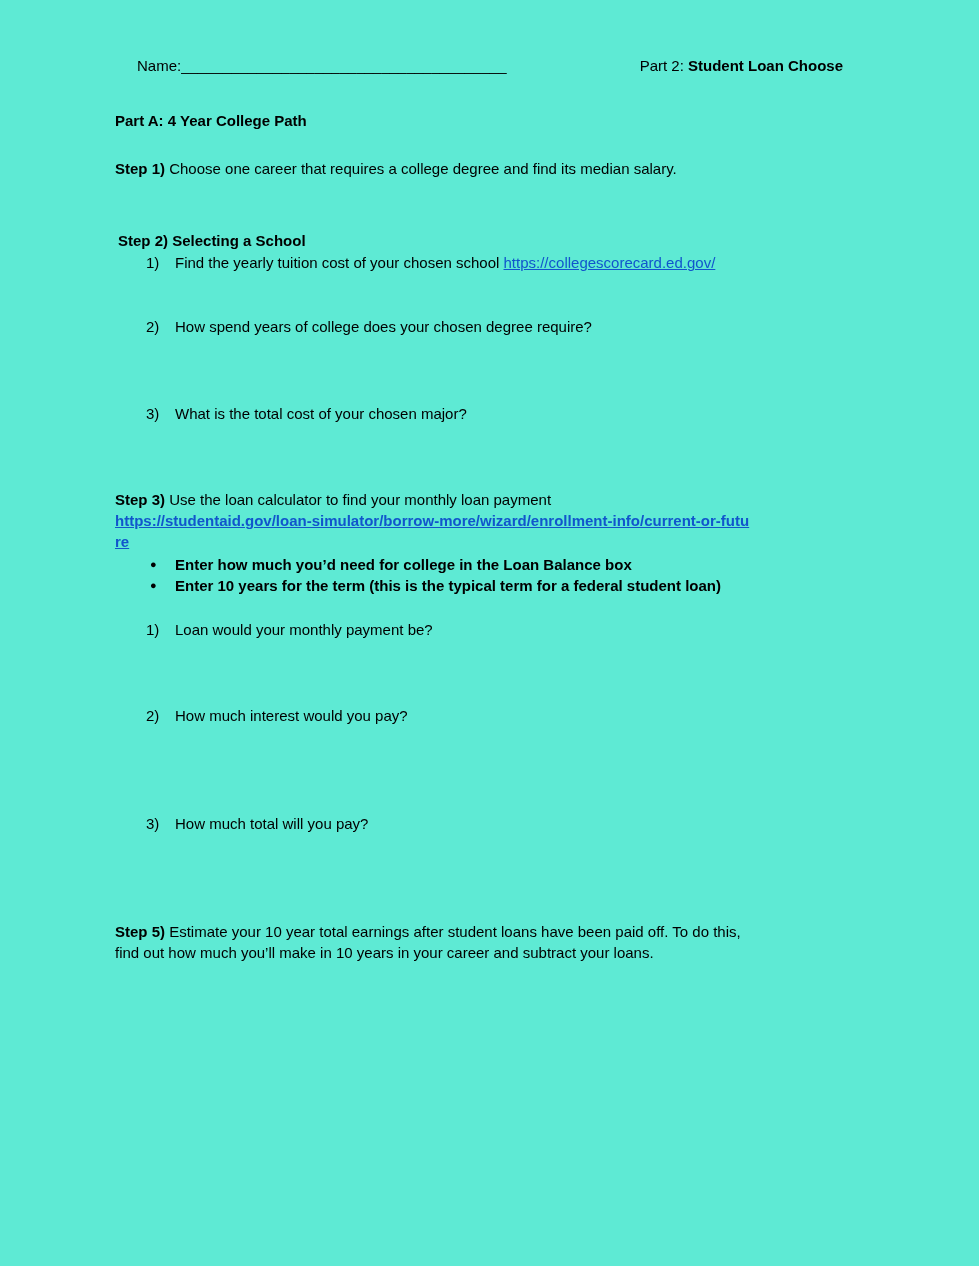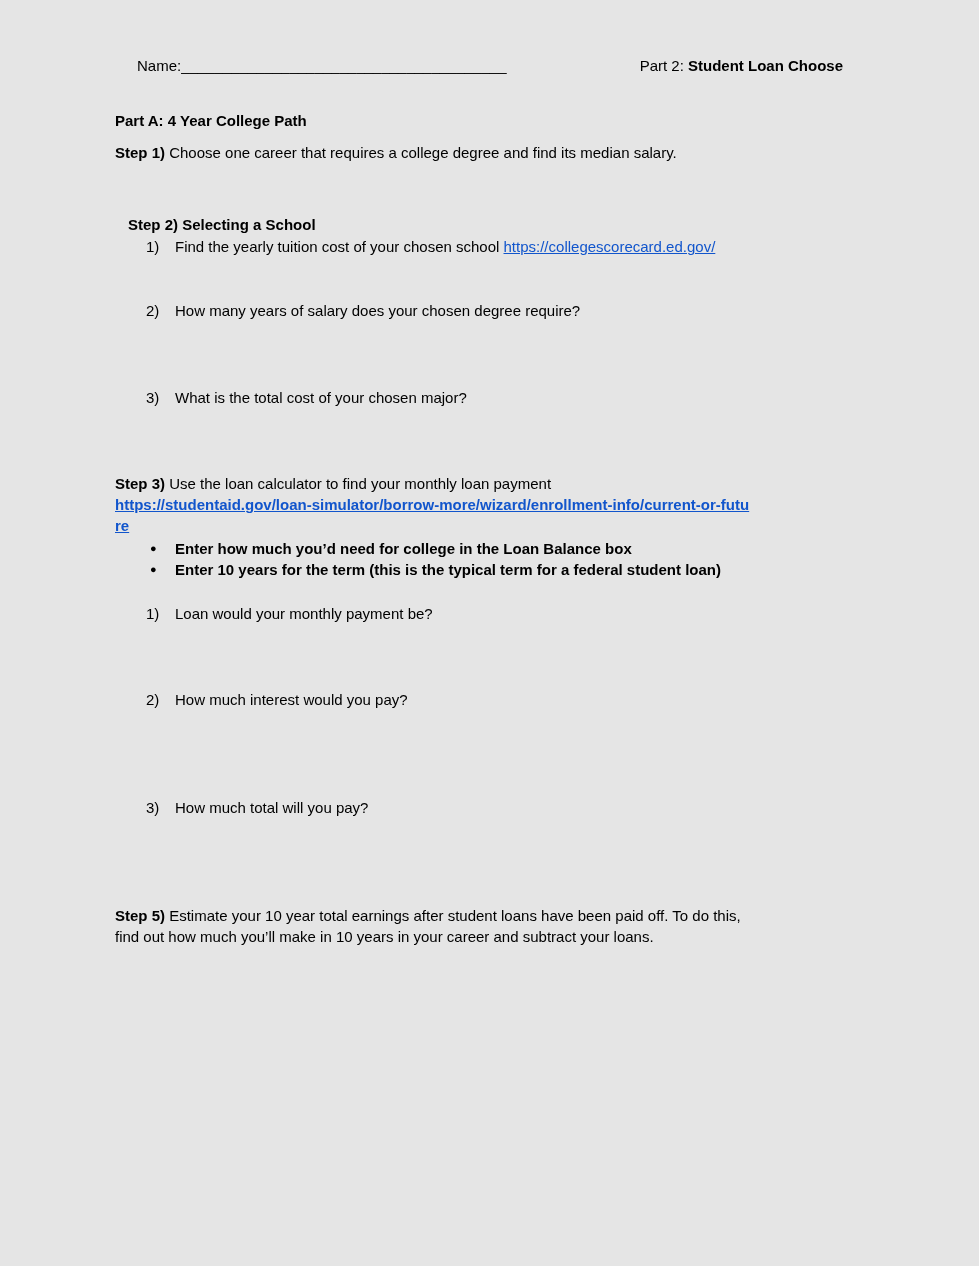--- a/index.html
+++ b/index.html
@@ -5,7 +5,7 @@
   html,body{margin:0;padding:0;background:#ffffff;}
   .page{
     width:979px;height:1266px;box-sizing:border-box;
-    padding:55px 115px 0 115px;background:#e5e5e5;color:#000000;
+    padding:55px 115px 0 115px;background:#5eead4;color:#000000;
     font-family:"Liberation Sans","DejaVu Sans",sans-serif;
     font-size:15px;line-height:21px;overflow:hidden;
   }

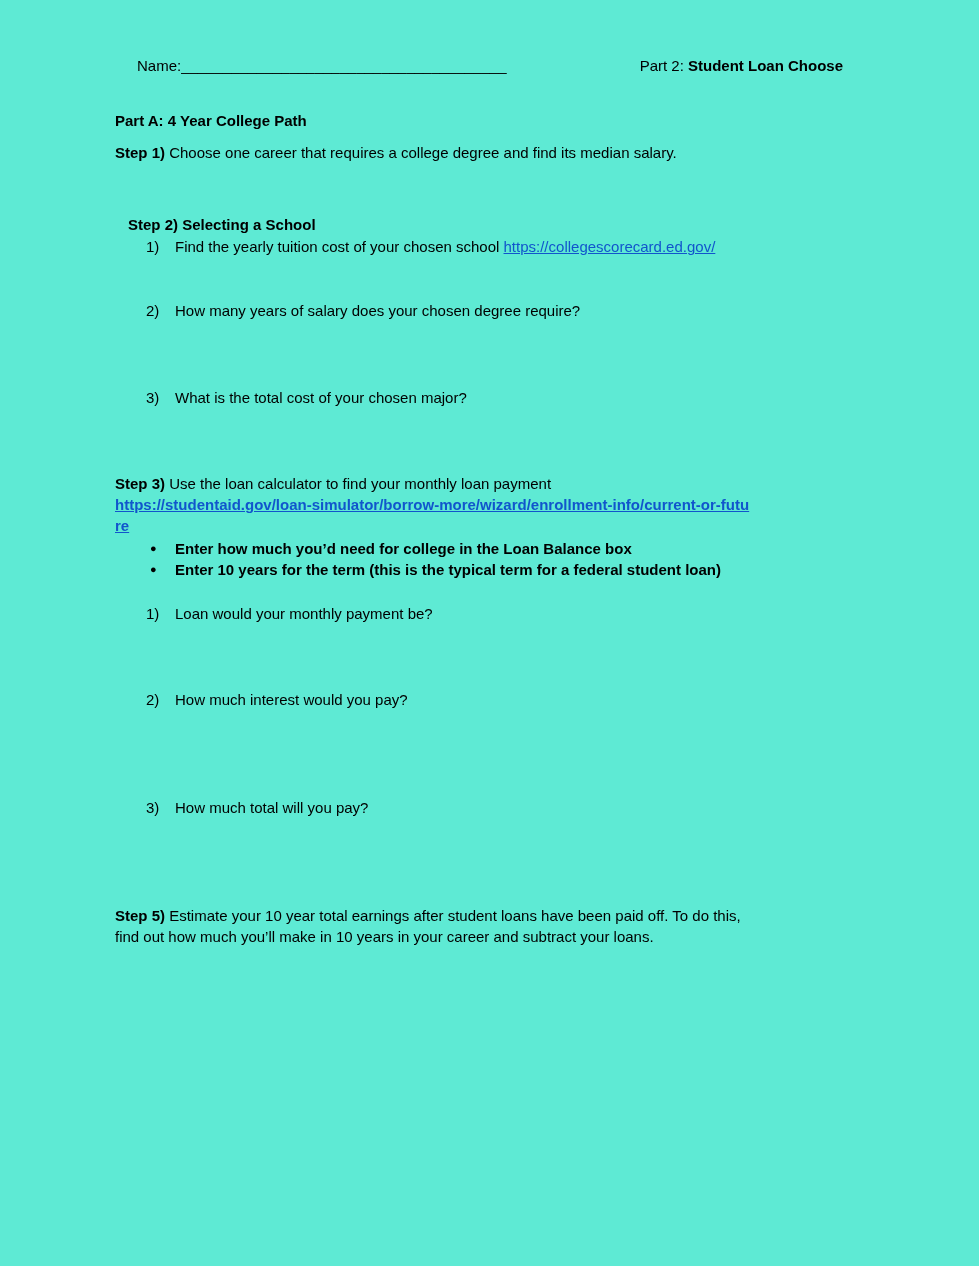--- a/index.html
+++ b/index.html
@@ -19,7 +19,7 @@
   .brow{display:flex;margin-left:35px;font-weight:bold;}
   .dot{width:25px;flex:none;font-size:11px;}
   .ind3{margin-left:13px;}
-  .mt1{margin-top:1px;}  .mt2{margin-top:2px;}  .mt11{margin-top:11px;}
+  .mt1{margin-top:1px;}  .mt2{margin-top:2px;}  .mt11{margin-top:27px;}
   .mt23{margin-top:23px;}.mt43{margin-top:43px;}.mt47{margin-top:34px;}
   .mt51{margin-top:51px;}.mt65{margin-top:65px;}.mt66{margin-top:66px;}
   .mt87{margin-top:87px;}

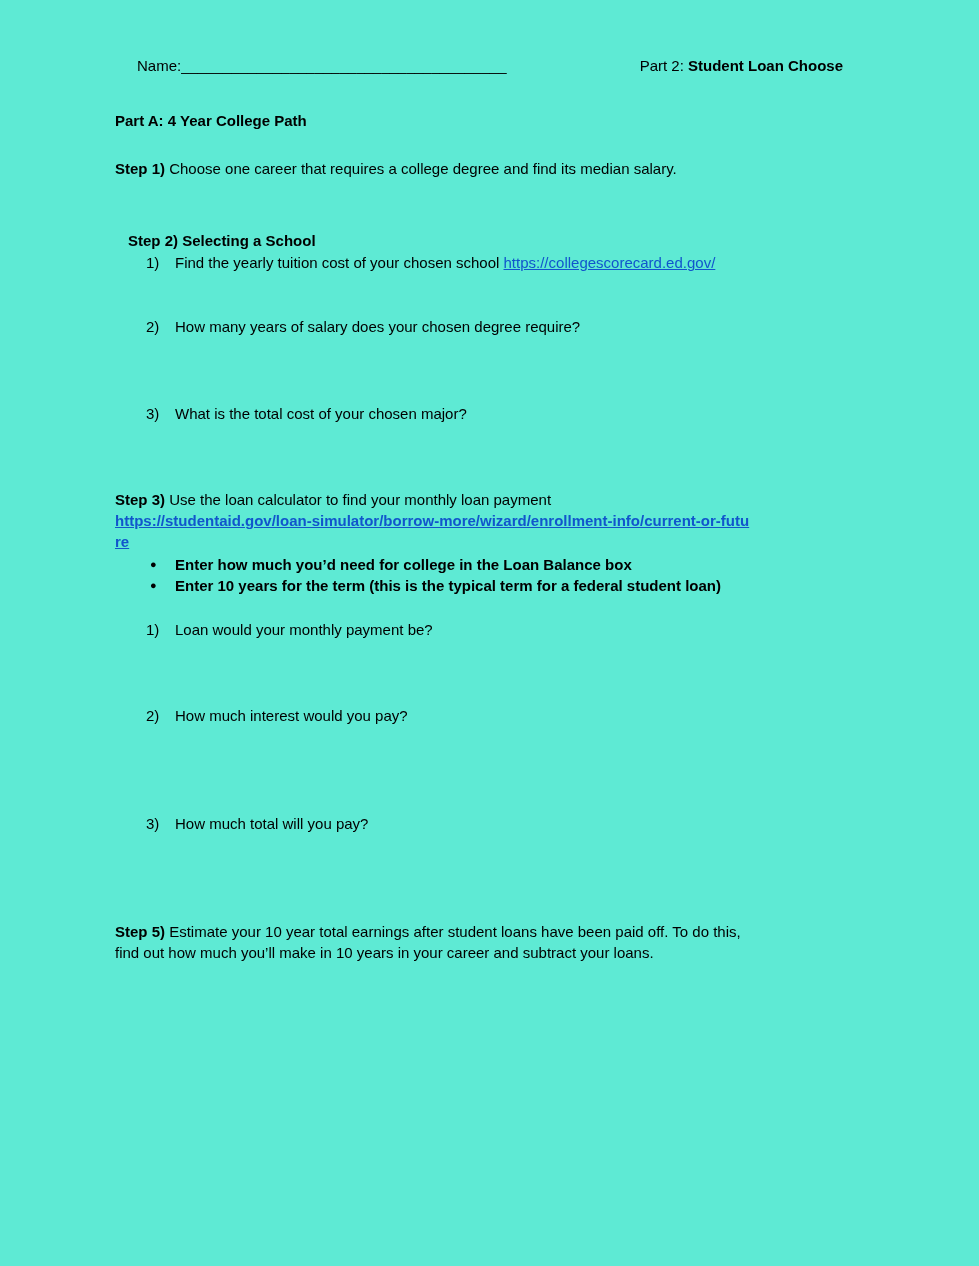--- a/index.html
+++ b/index.html
@@ -18,7 +18,7 @@
   .num{width:29px;flex:none;}
   .brow{display:flex;margin-left:35px;font-weight:bold;}
   .dot{width:25px;flex:none;font-size:11px;}
-  .ind3{margin-left:13px;}
+  .ind3{margin-left:3px;}
   .mt1{margin-top:1px;}  .mt2{margin-top:2px;}  .mt11{margin-top:27px;}
   .mt23{margin-top:23px;}.mt43{margin-top:43px;}.mt47{margin-top:34px;}
   .mt51{margin-top:51px;}.mt65{margin-top:65px;}.mt66{margin-top:66px;}

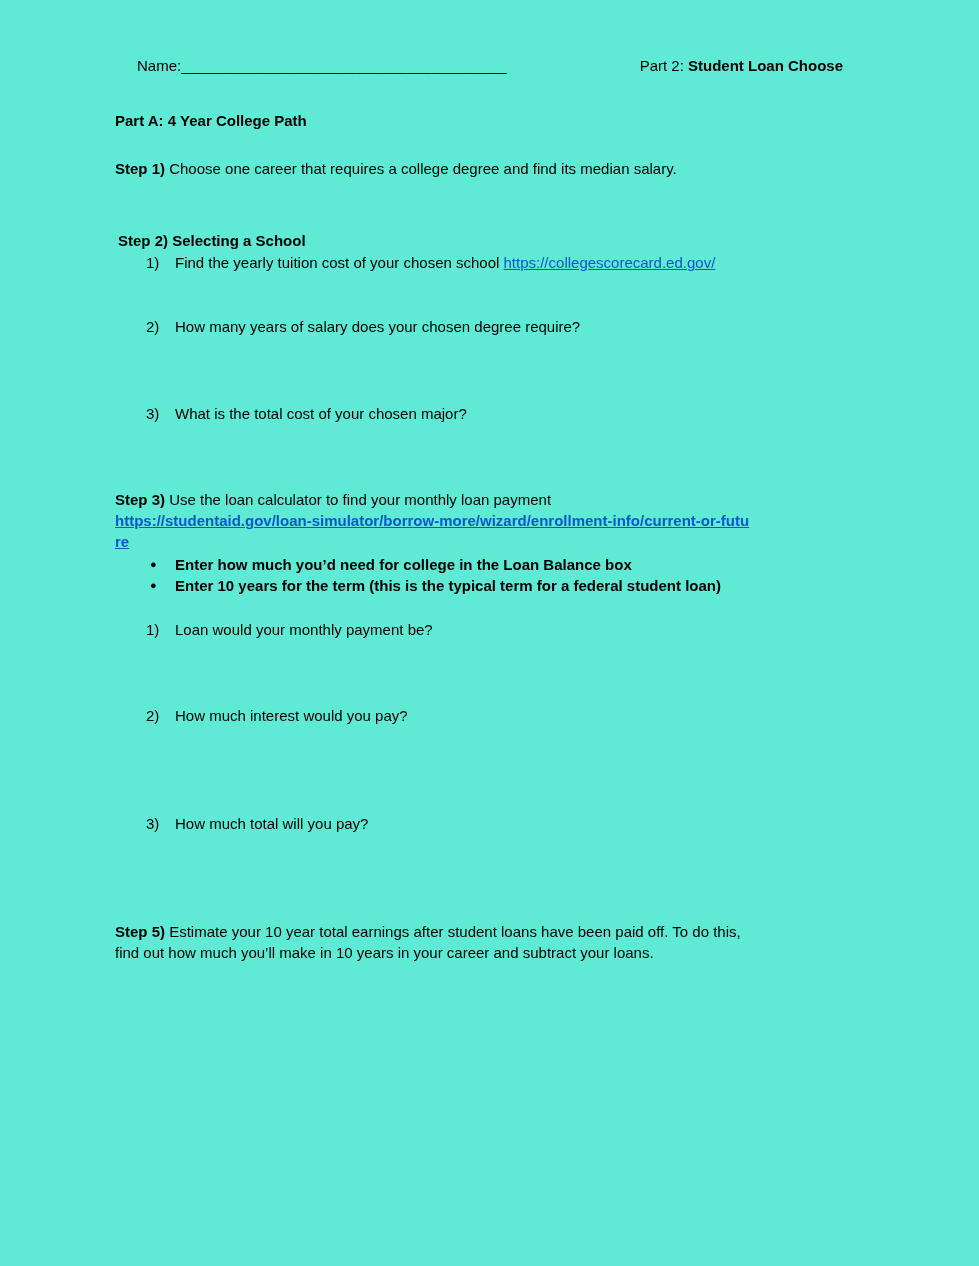--- a/index.html
+++ b/index.html
@@ -54,7 +54,7 @@
 
   <div class="li mt43">
     <span class="num">2)</span>
-    <span>How many years of salary does your chosen degree require?</span>
+    <span>How spend years of college does your chosen degree require?</span>
   </div>
 
   <div class="li mt66">

